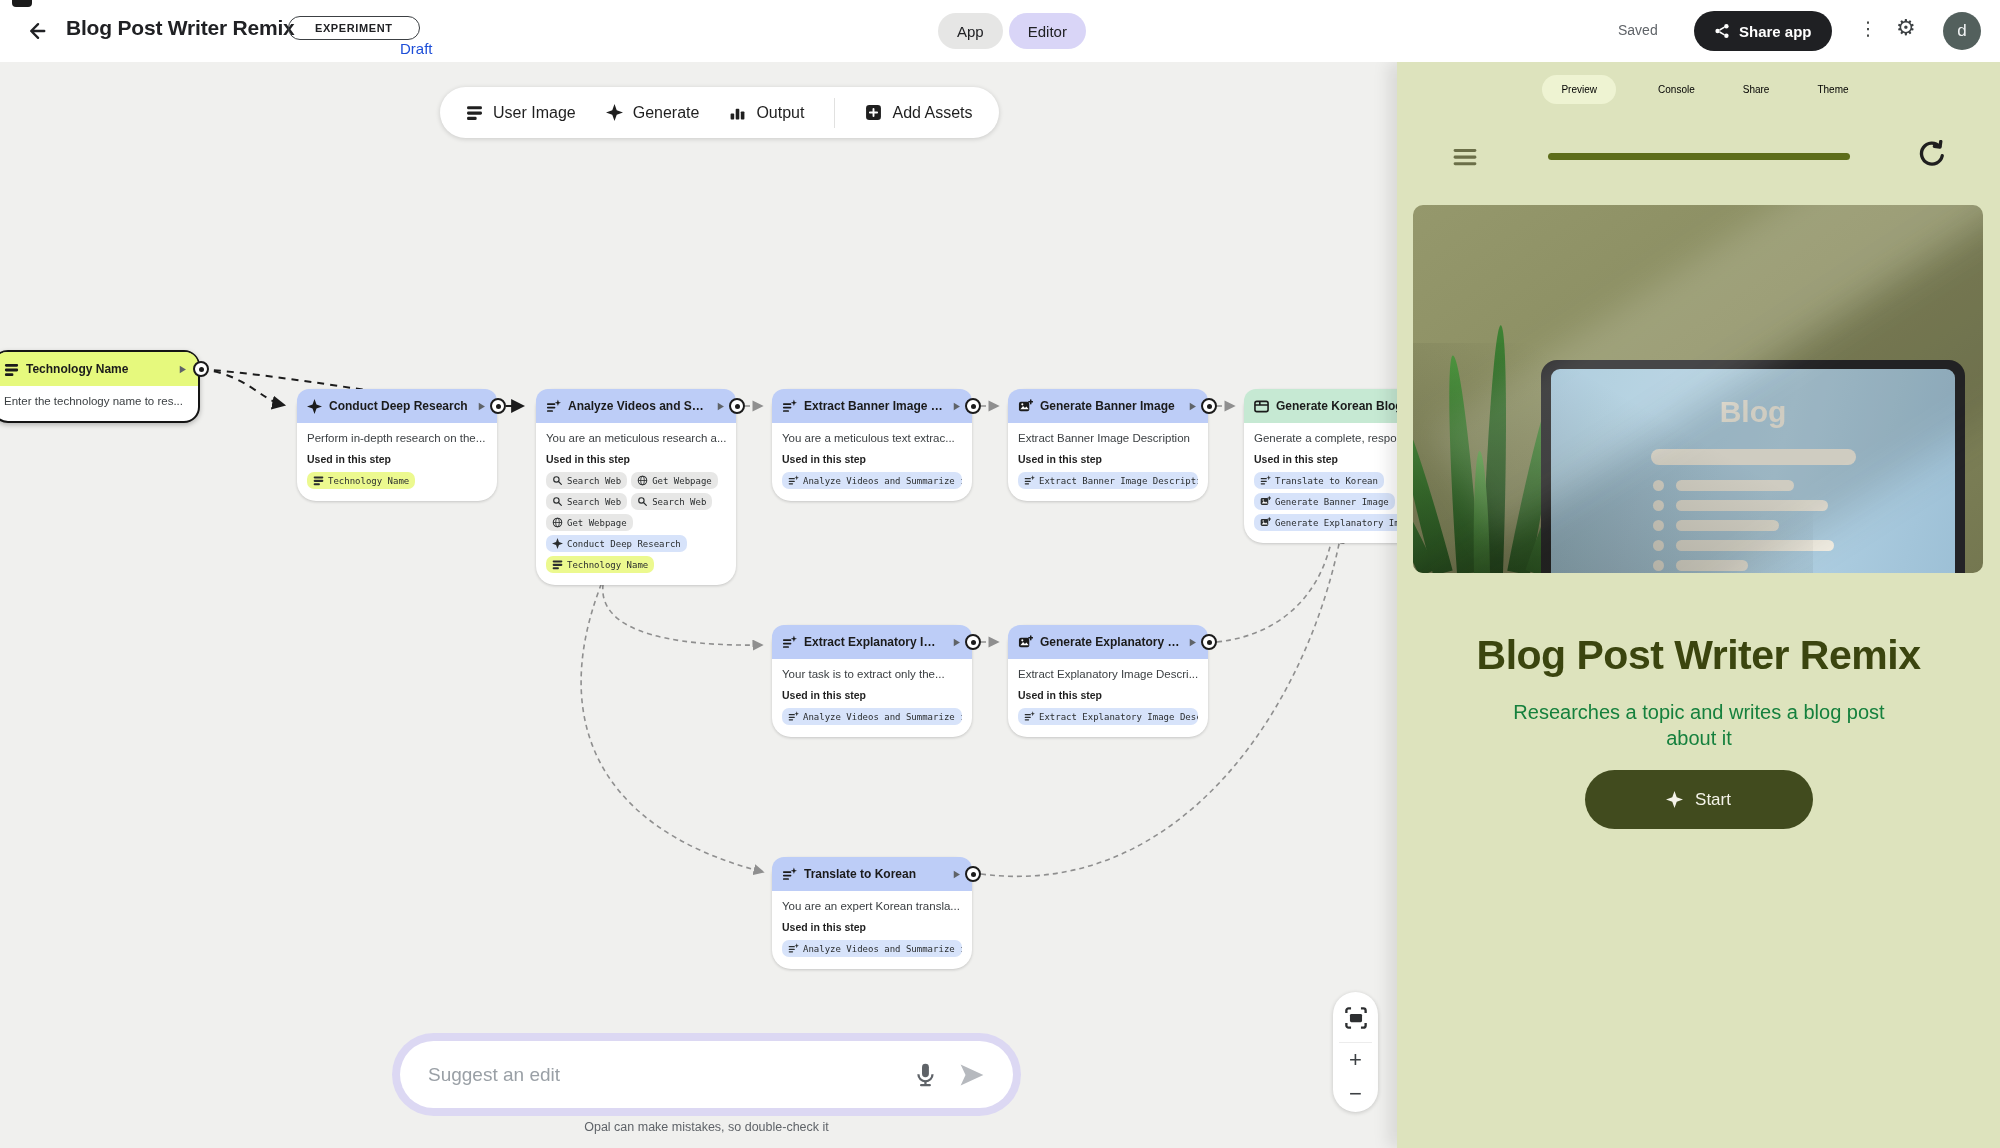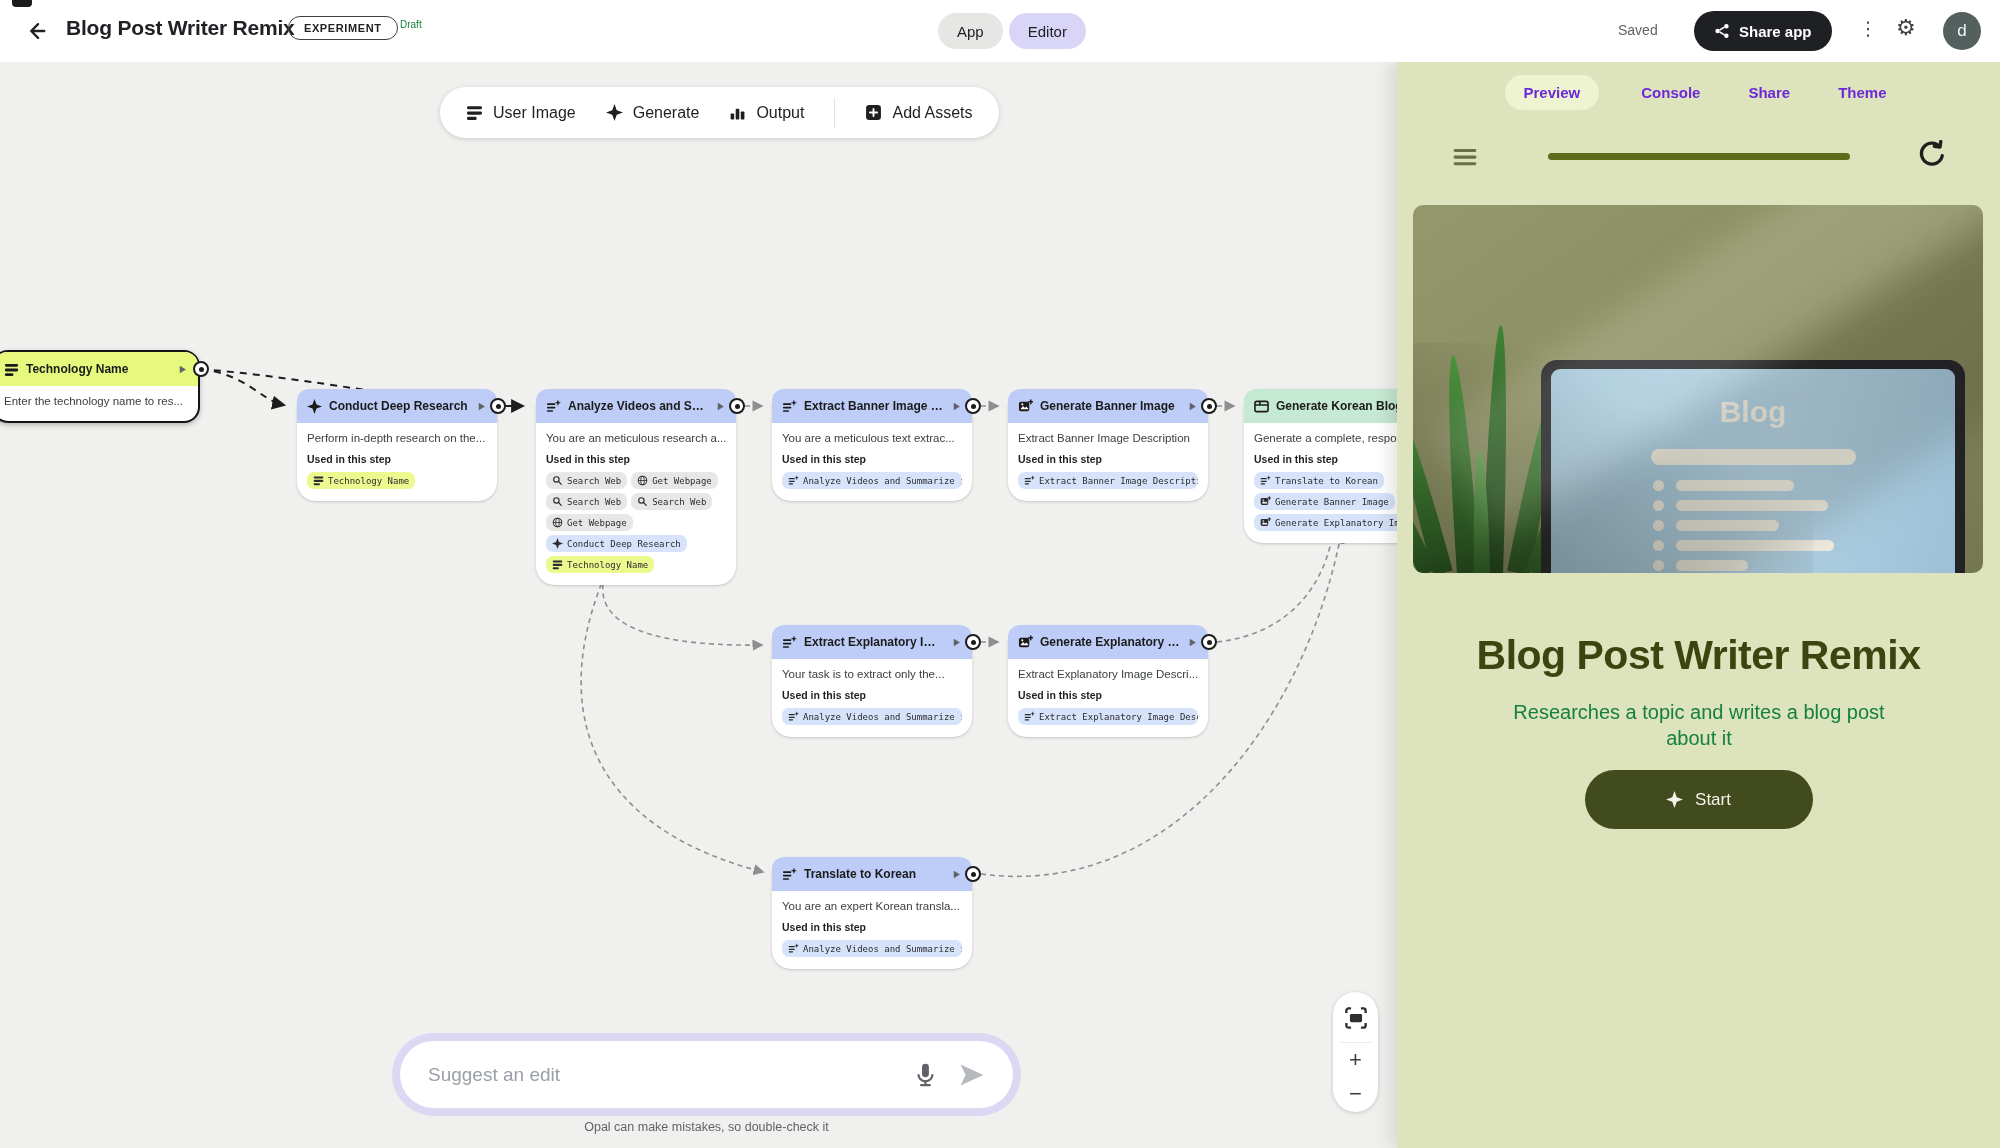--- a/index.html
+++ b/index.html
@@ -14,7 +14,7 @@
   .back-btn svg { width:22px; height:22px; margin:3px; }
   .hd-title { position:absolute; left:66px; top:16px; font-size:21px; font-weight:bold; letter-spacing:-.2px; }
   .badge { position:absolute; left:288px; top:16px; border:1.7px solid #3c4043; border-radius:15px;
-    padding:5px 15px; font-size:11px; font-weight:bold; letter-spacing:.6px; }
+    padding:5px 26px; font-size:11px; font-weight:bold; letter-spacing:.6px; }
   .draft { position:absolute; left:400px; top:19px; font-size:10px; color:#15803d; }
   .mode-toggle { position:absolute; left:938px; top:13px; display:flex; gap:6px; }
   .mode-pill { height:36px; border-radius:18px; padding:16px 19px; font-size:15px; display:flex; align-items:center; cursor:pointer; }

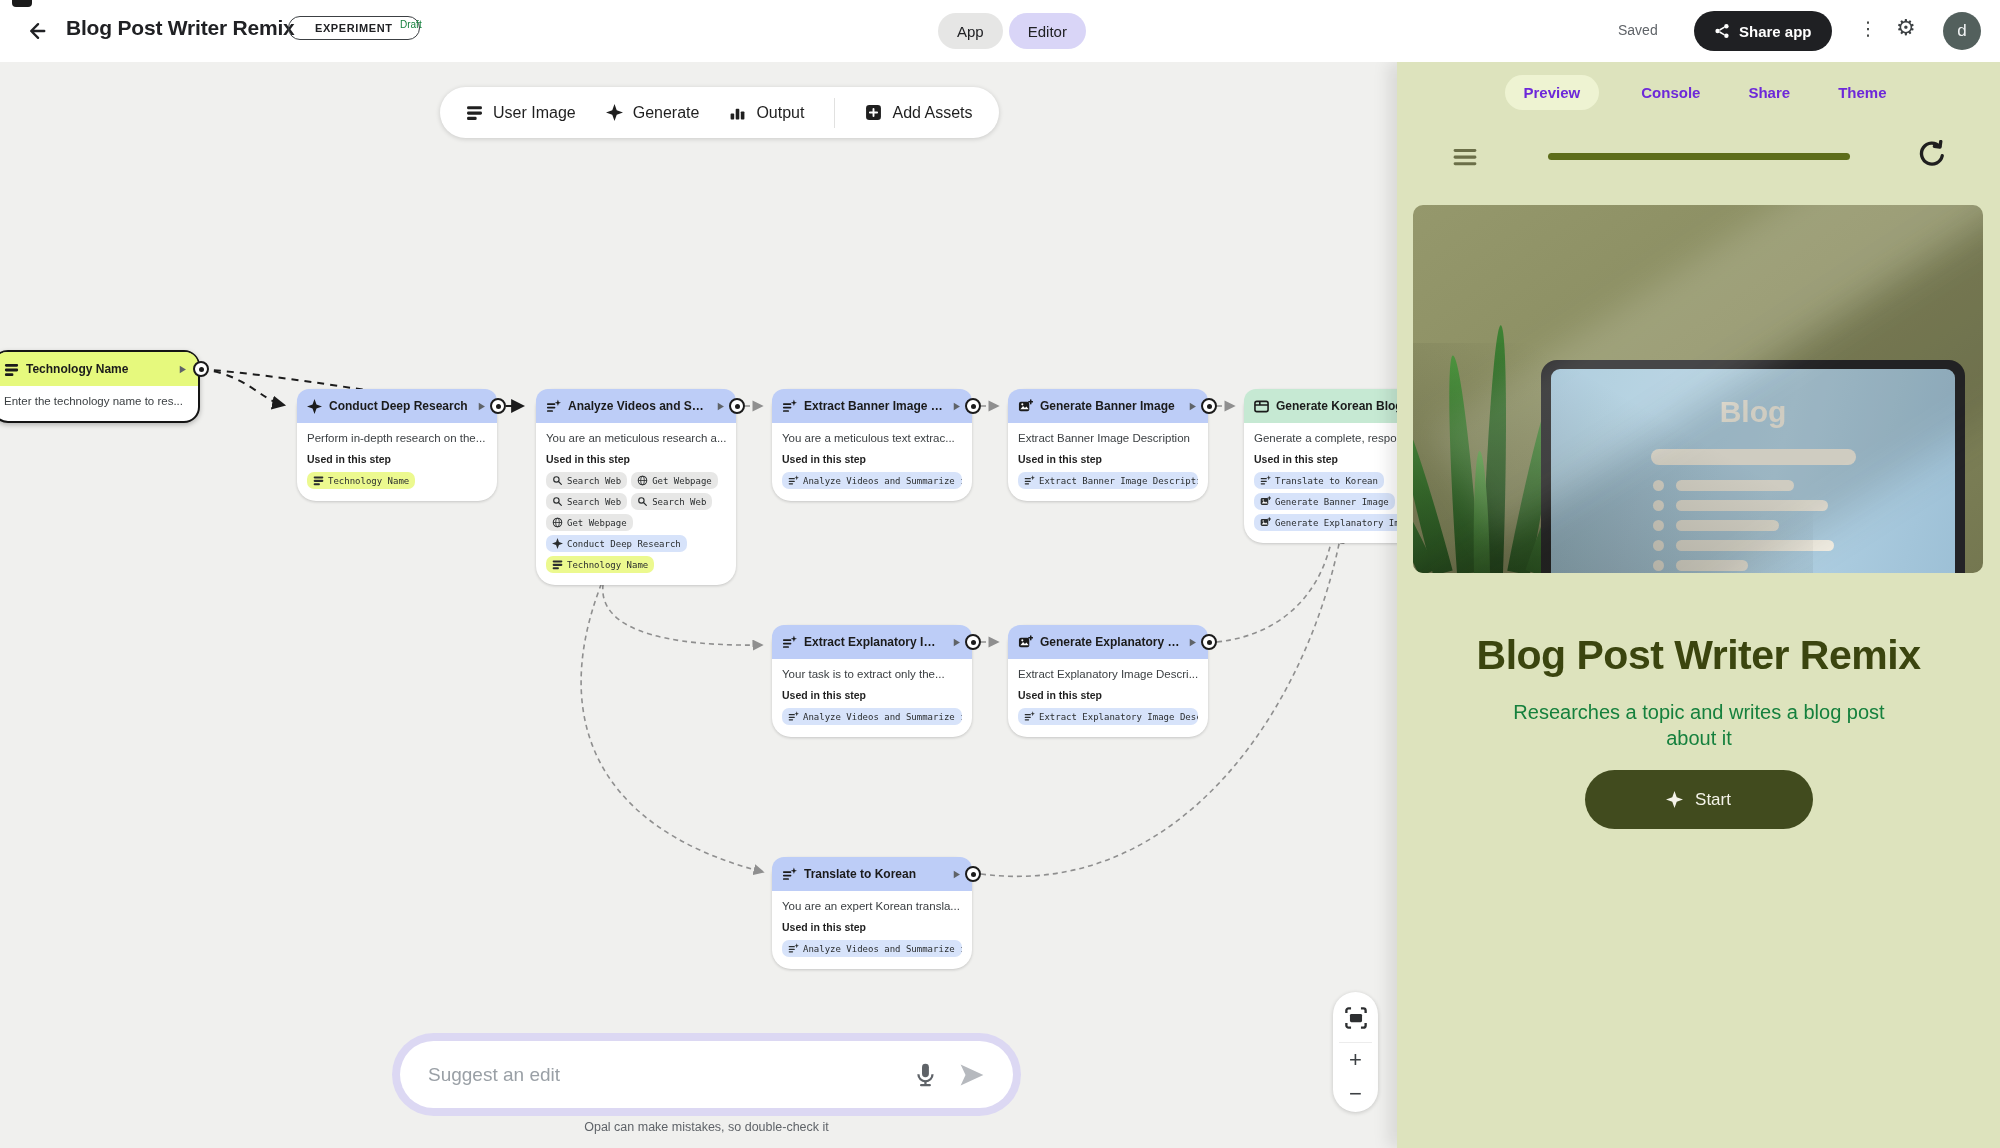--- a/index.html
+++ b/index.html
@@ -15,7 +15,7 @@
   .hd-title { position:absolute; left:66px; top:16px; font-size:21px; font-weight:bold; letter-spacing:-.2px; }
   .badge { position:absolute; left:288px; top:16px; border:1.7px solid #3c4043; border-radius:15px;
     padding:5px 26px; font-size:11px; font-weight:bold; letter-spacing:.6px; }
-  .draft { position:absolute; left:400px; top:19px; font-size:10px; color:#15803d; }
+  .draft { position:absolute; left:400px; top:40px; font-size:15px; color:#1d4ed8; }
   .mode-toggle { position:absolute; left:938px; top:13px; display:flex; gap:6px; }
   .mode-pill { height:36px; border-radius:18px; padding:16px 19px; font-size:15px; display:flex; align-items:center; cursor:pointer; }
   .mode-app { background:#e6e6e5; }

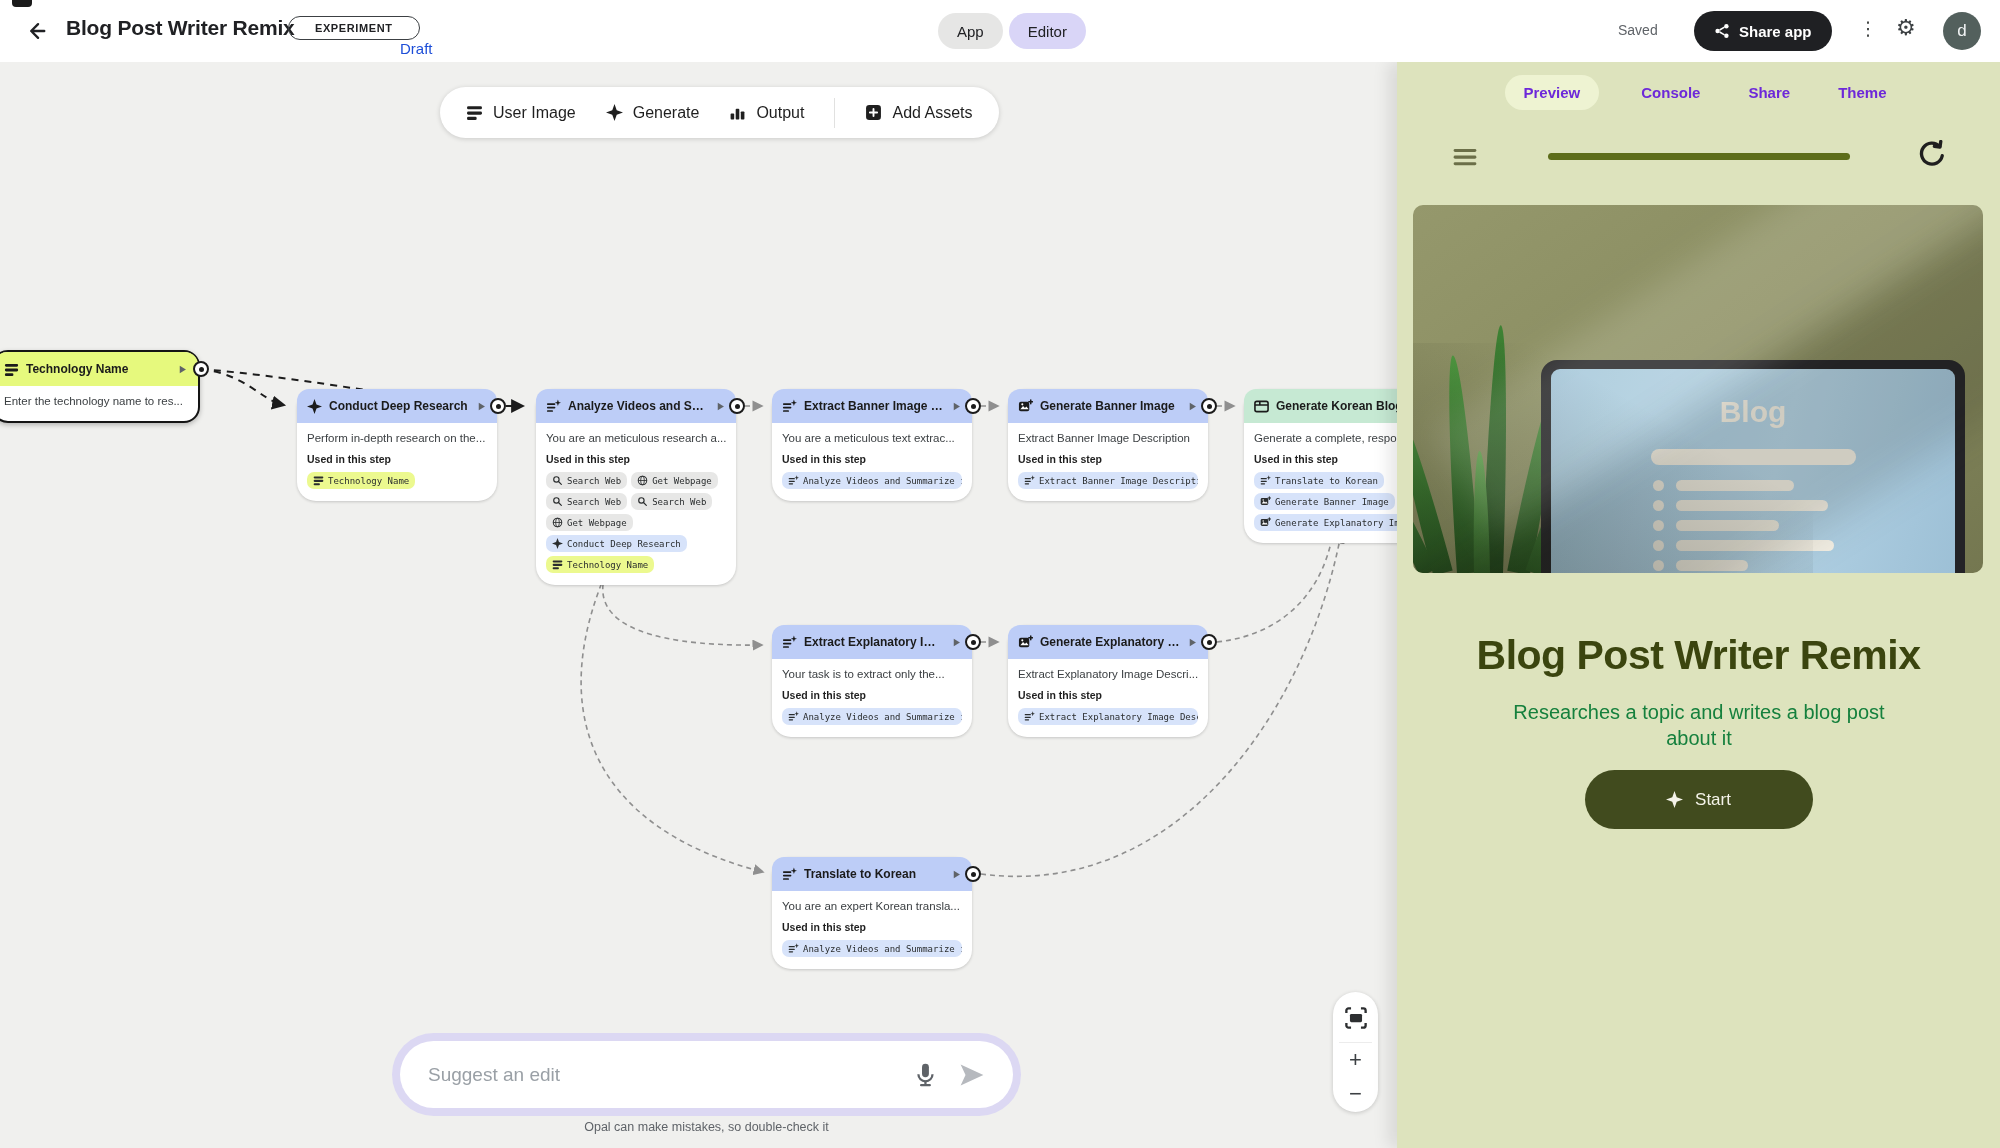--- a/index.html
+++ b/index.html
@@ -88,7 +88,7 @@
   .panel { position:absolute; left:1397px; top:62px; width:603px; height:1086px; background:#dde3bd;
     box-shadow:-8px 0 16px rgba(0,0,0,.10); }
   .tabs { position:absolute; top:13px; left:0; width:100%; display:flex; justify-content:center; align-items:center; gap:36px; }
-  .tab { font-size:15px; color:#6d28d9; padding:9px 6px; cursor:pointer;font-weight:bold; }
+  .tab { font-size:10px; color:#000000; padding:9px 6px; cursor:pointer; }
   .tab.active { background:#eef3d2; border-radius:19px; padding:9px 19px; }
   .run-row { position:absolute; top:78px; left:0; width:100%; height:34px; }
   .run-menu { position:absolute; left:51px; top:4px; width:34px; height:26px; color:#6b6f48; cursor:pointer; }

